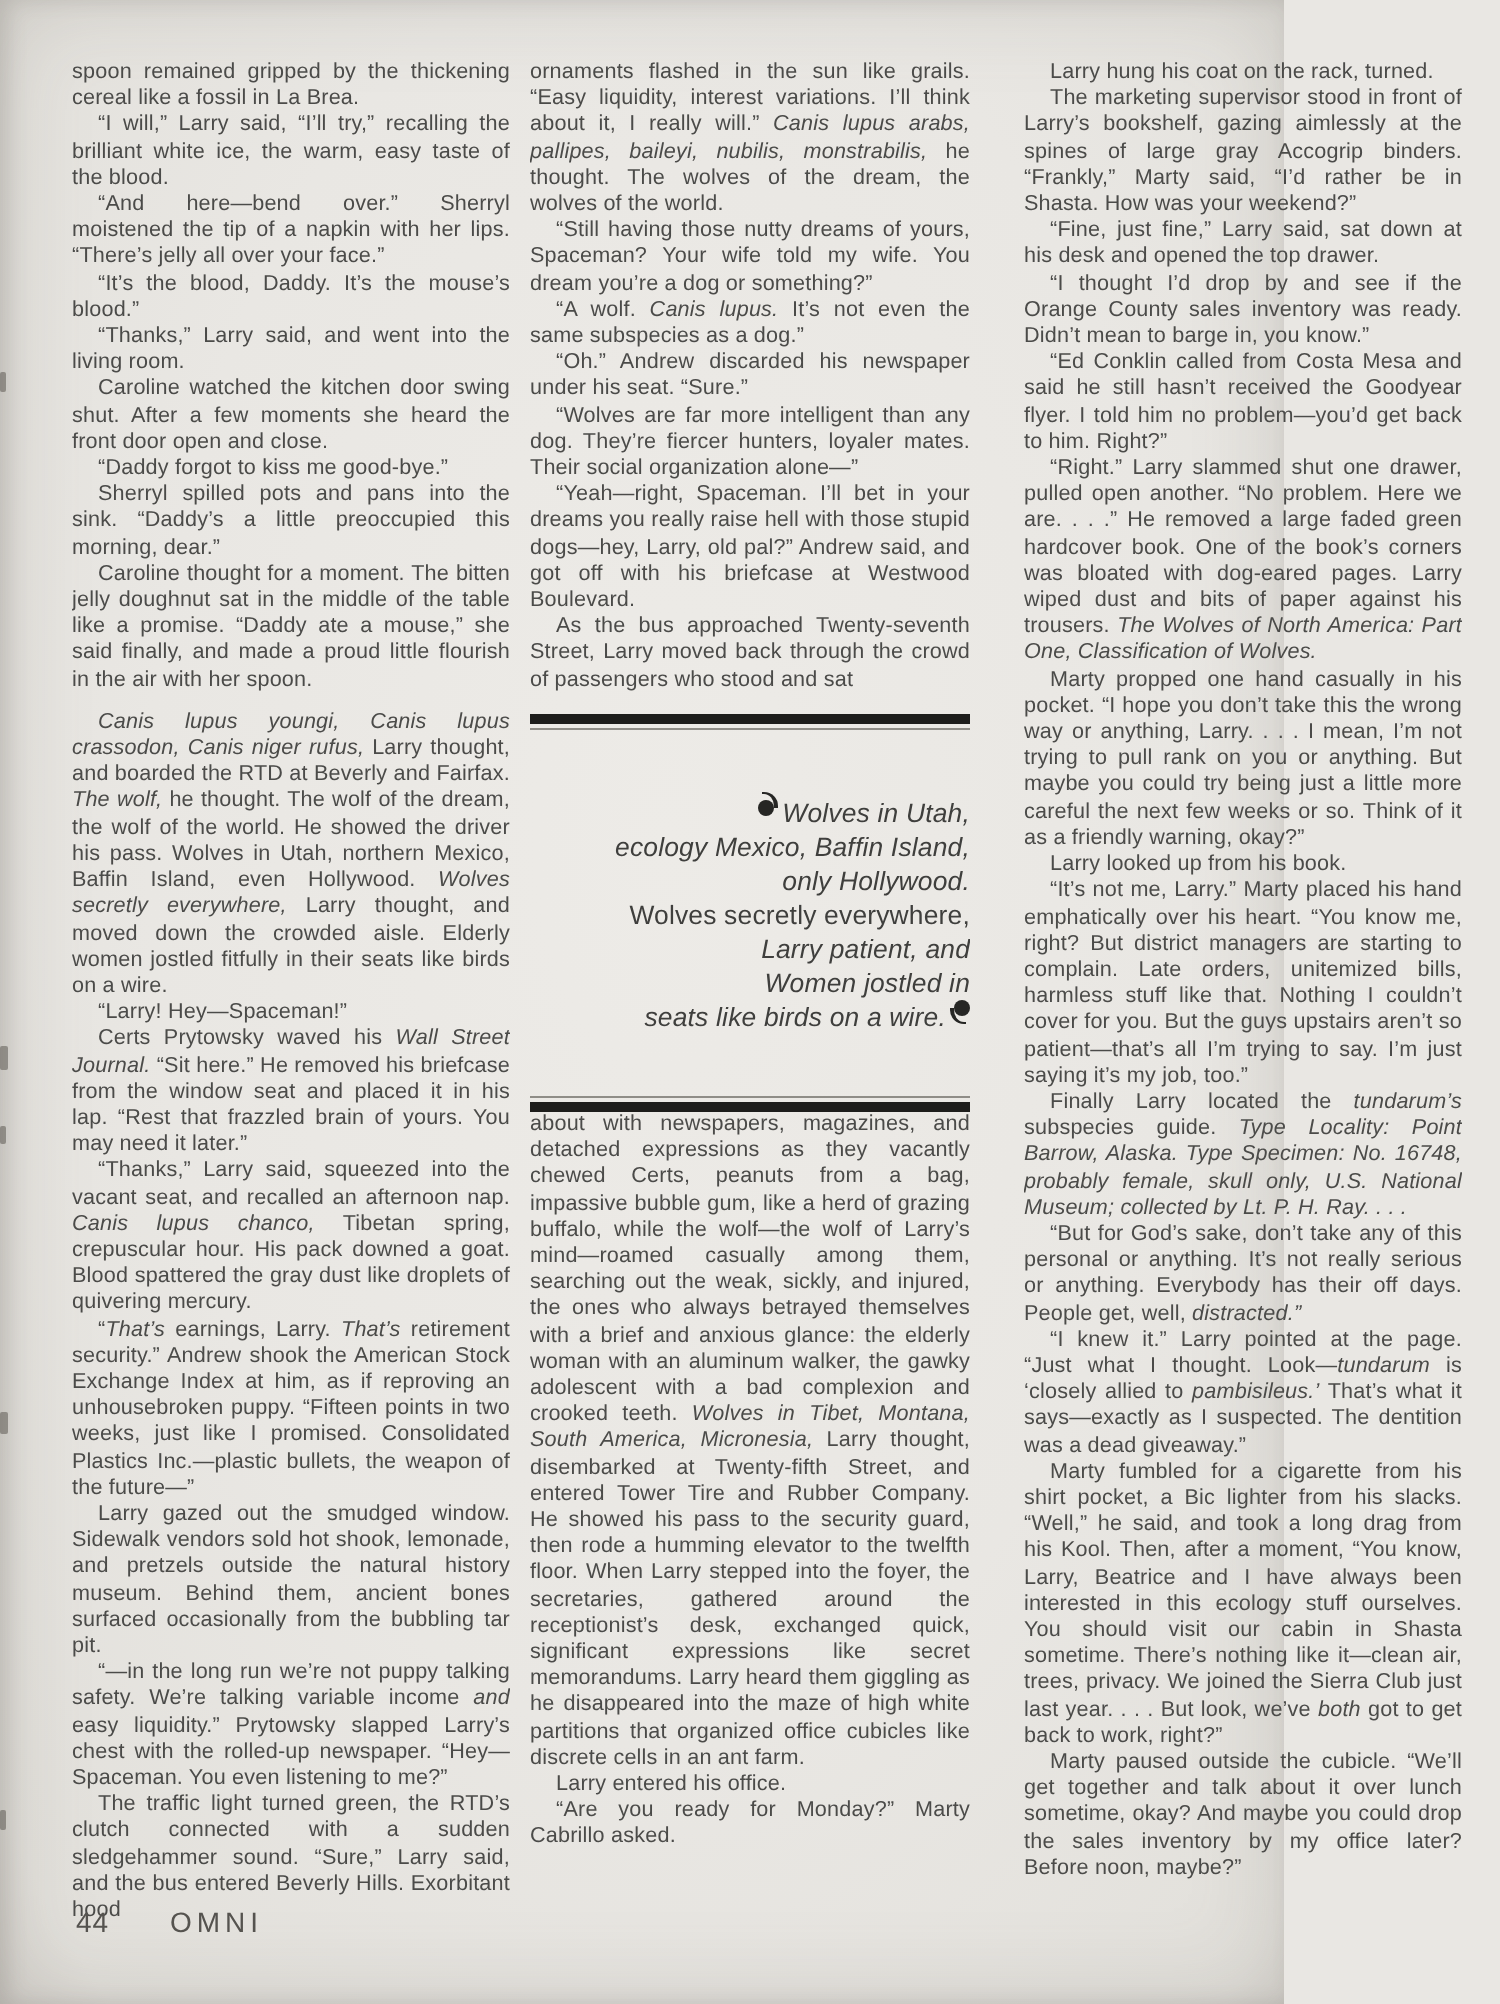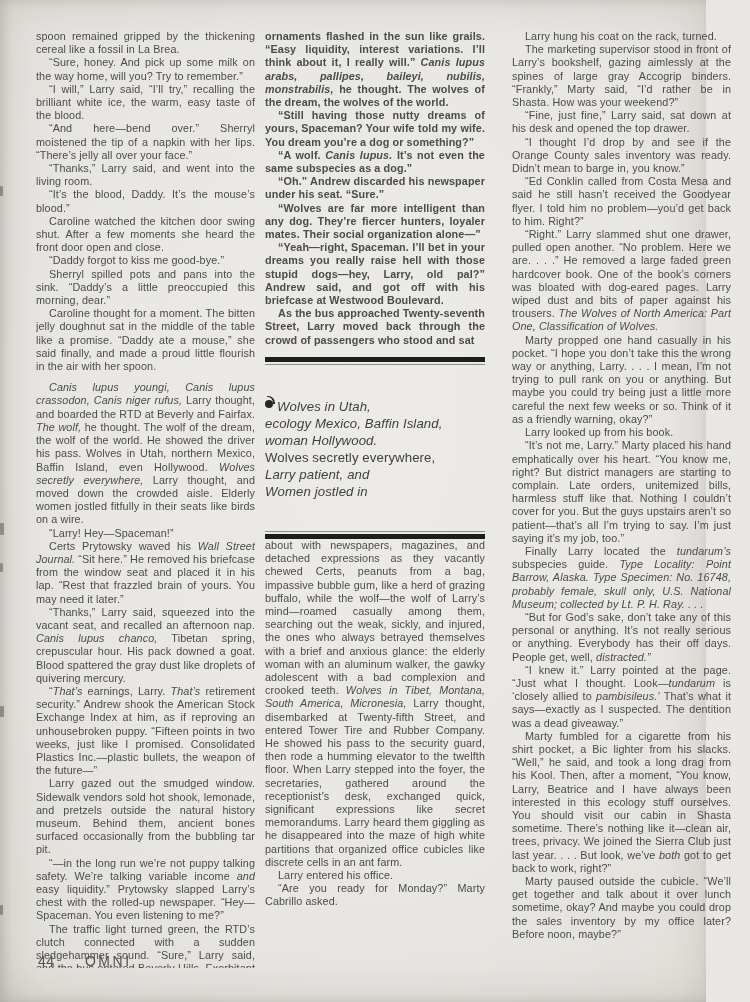--- a/index.html
+++ b/index.html
@@ -9,7 +9,7 @@
     font-family:"Liberation Sans","DejaVu Sans",sans-serif;
   }
   .page{
-    position:relative;width:706px;height:1002px;
+    position:relative;width:642px;height:1002px;
     background:
       radial-gradient(ellipse at 52% 42%, #edebe7 0%, #e9e7e3 55%, #e2e0db 92%, #d9d6d1 100%);
     box-shadow:inset 0 0 46px rgba(110,105,95,.22), inset 4px 0 10px rgba(90,85,78,.18);

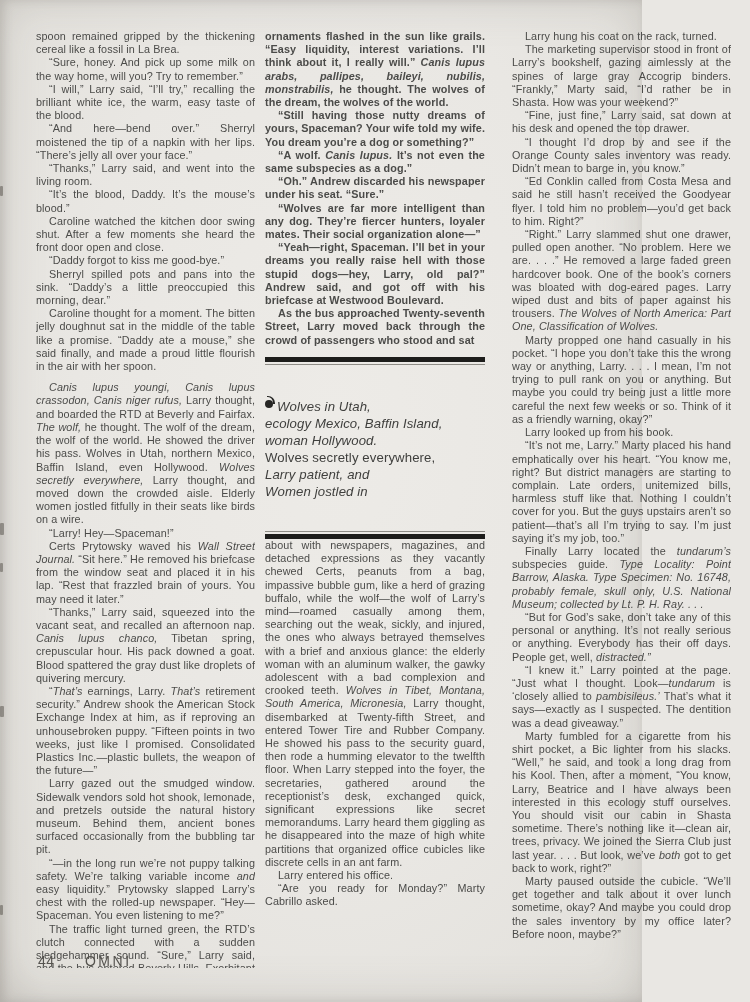--- a/index.html
+++ b/index.html
@@ -28,7 +28,7 @@
   .col-1{left:36px;width:219px;height:938px;}
   .col-2{left:265px;width:220px;height:945px;}
   .col-3{left:512px;width:219px;height:948px;}
-  .col2-top{height:327px;overflow:hidden;font-weight:bold;}
+  .col2-top{height:327px;overflow:hidden;}
   .rule{width:100%;}
   .rule .bar{height:5px;background:var(--rule,#1d1d1b);}
   .rule .thin{height:1px;background:#8f8d87;margin-top:2px;}

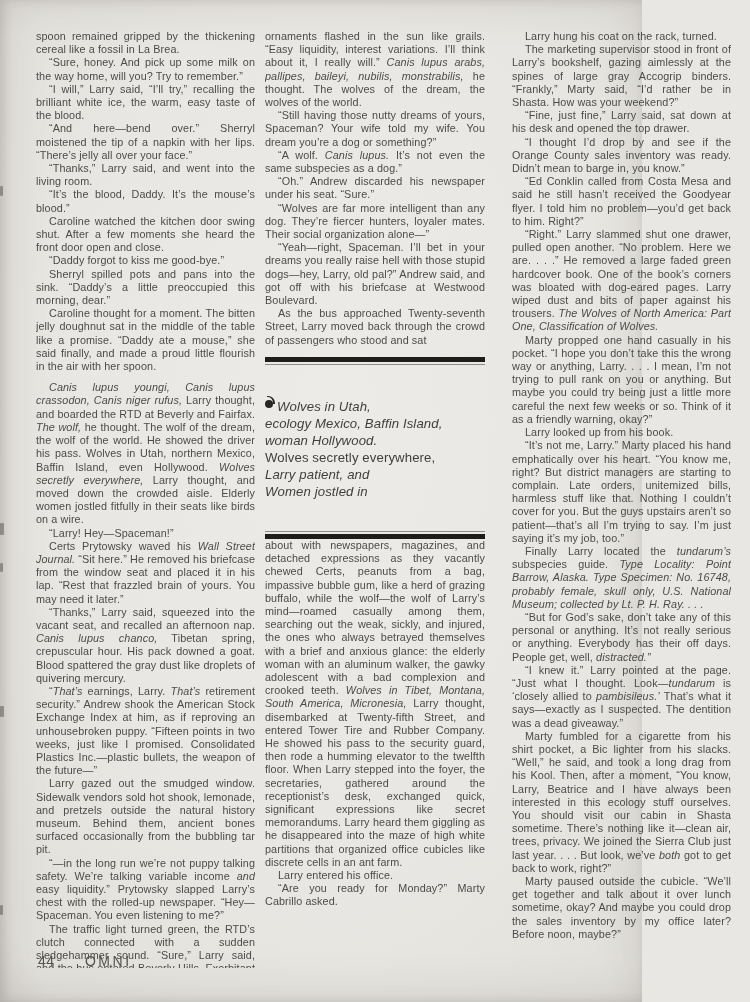--- a/index.html
+++ b/index.html
@@ -80,7 +80,6 @@
 
   <div class="col col-1">
       <p class="para noindent"><span>spoon remained gripped by the thickening cereal like a fossil in La Brea.</span></p>
-      <p class="para"><span>“Sure, honey. And pick up some milk on the way home, will you? Try to remember.”</span></p>
       <p class="para"><span>“I will,” Larry said, “I’ll try,” recalling the brilliant white ice, the warm, easy taste of the blood.</span></p>
       <p class="para"><span>“And here—bend over.” Sherryl moistened the tip of a napkin with her lips. “There’s jelly all over your face.”</span></p>
       <p class="para"><span>“Thanks,” Larry said, and went into the living room.</span></p>

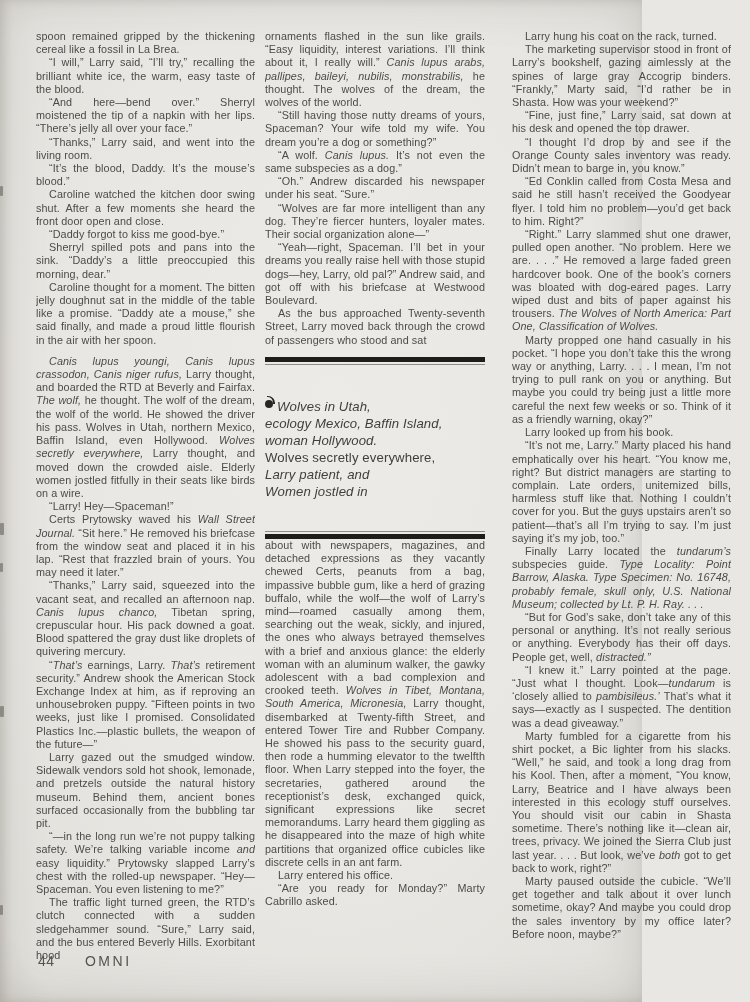--- a/index.html
+++ b/index.html
@@ -82,8 +82,8 @@
       <p class="para noindent"><span>spoon remained gripped by the thickening cereal like a fossil in La Brea.</span></p>
       <p class="para"><span>“I will,” Larry said, “I’ll try,” recalling the brilliant white ice, the warm, easy taste of the blood.</span></p>
       <p class="para"><span>“And here—bend over.” Sherryl moistened the tip of a napkin with her lips. “There’s jelly all over your face.”</span></p>
+      <p class="para"><span>“It’s the blood, Daddy. It’s the mouse’s blood.”</span></p>
       <p class="para"><span>“Thanks,” Larry said, and went into the living room.</span></p>
-      <p class="para"><span>“It’s the blood, Daddy. It’s the mouse’s blood.”</span></p>
       <p class="para"><span>Caroline watched the kitchen door swing shut. After a few moments she heard the front door open and close.</span></p>
       <p class="para"><span>“Daddy forgot to kiss me good-bye.”</span></p>
       <p class="para"><span>Sherryl spilled pots and pans into the sink. “Daddy’s a little preoccupied this morning, dear.”</span></p>

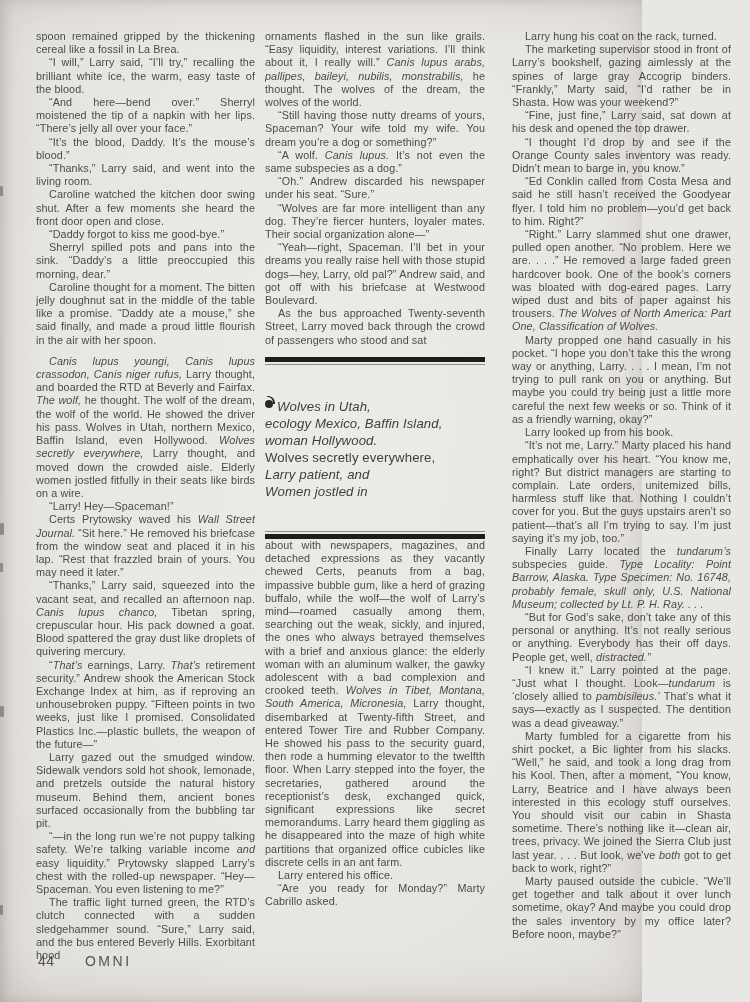--- a/index.html
+++ b/index.html
@@ -35,7 +35,7 @@
   .rule.bottom .thin{margin-top:0;margin-bottom:2px;}
   .pq-lines{
     margin:33px 0 31px;
-    text-align:left;
+    text-align:right;
     font-size:13.2px;line-height:17px;
     color:#3f3f3d;
   }

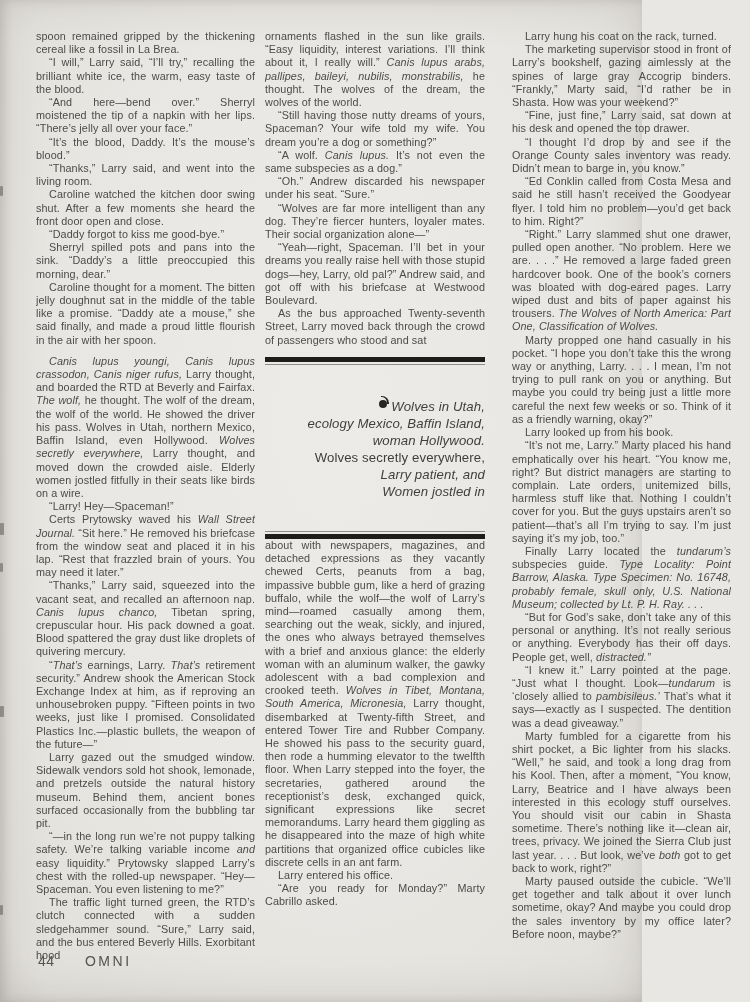--- a/index.html
+++ b/index.html
@@ -116,7 +116,7 @@
       <div class="pq-lines">
           <div class="pq-line"><span class="qmark open"></span><span class="it">Wolves in Utah,</span></div>
           <div class="pq-line"><span class="it">ecology Mexico, Baffin Island,</span></div>
-          <div class="pq-line"><span class="it">woman Hollywood.</span></div>
+          <div class="pq-line"><span class="it">only Hollywood.</span></div>
           <div class="pq-line"><span>Wolves secretly everywhere,</span></div>
           <div class="pq-line"><span class="it">Larry patient, and</span></div>
           <div class="pq-line"><span class="it">Women jostled in</span></div>

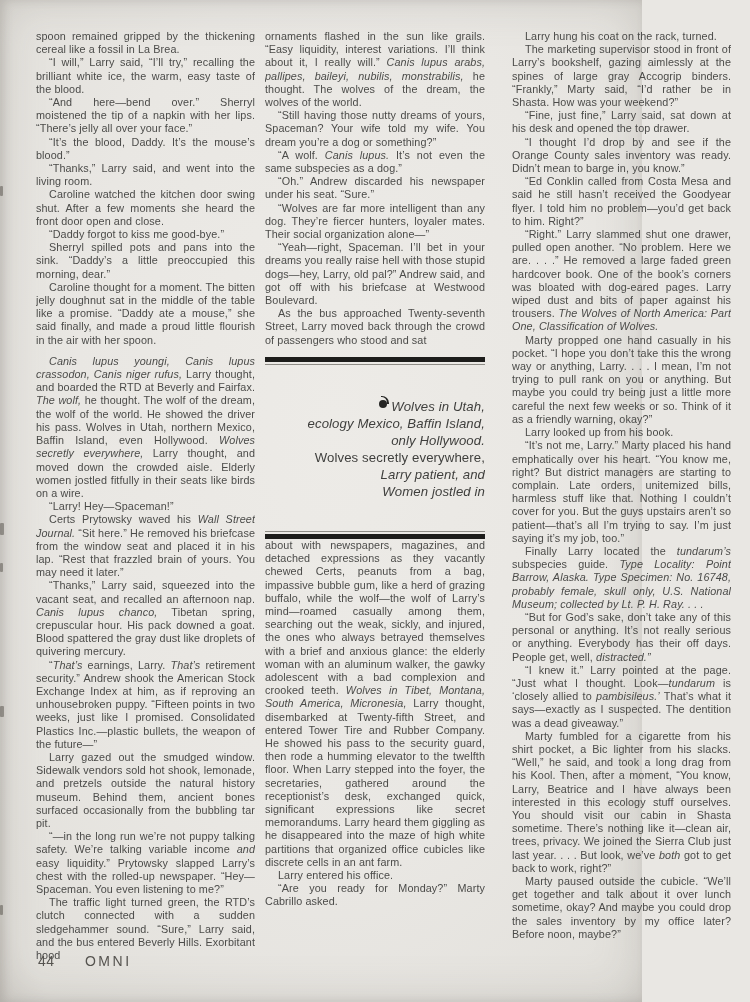--- a/index.html
+++ b/index.html
@@ -120,6 +120,7 @@
           <div class="pq-line"><span>Wolves secretly everywhere,</span></div>
           <div class="pq-line"><span class="it">Larry patient, and</span></div>
           <div class="pq-line"><span class="it">Women jostled in</span></div>
+          <div class="pq-line"><span class="it">seats like birds on a wire.</span><span class="qmark close"></span></div>
         </div>
       <div class="rule bottom">
         <div class="thin"></div>

